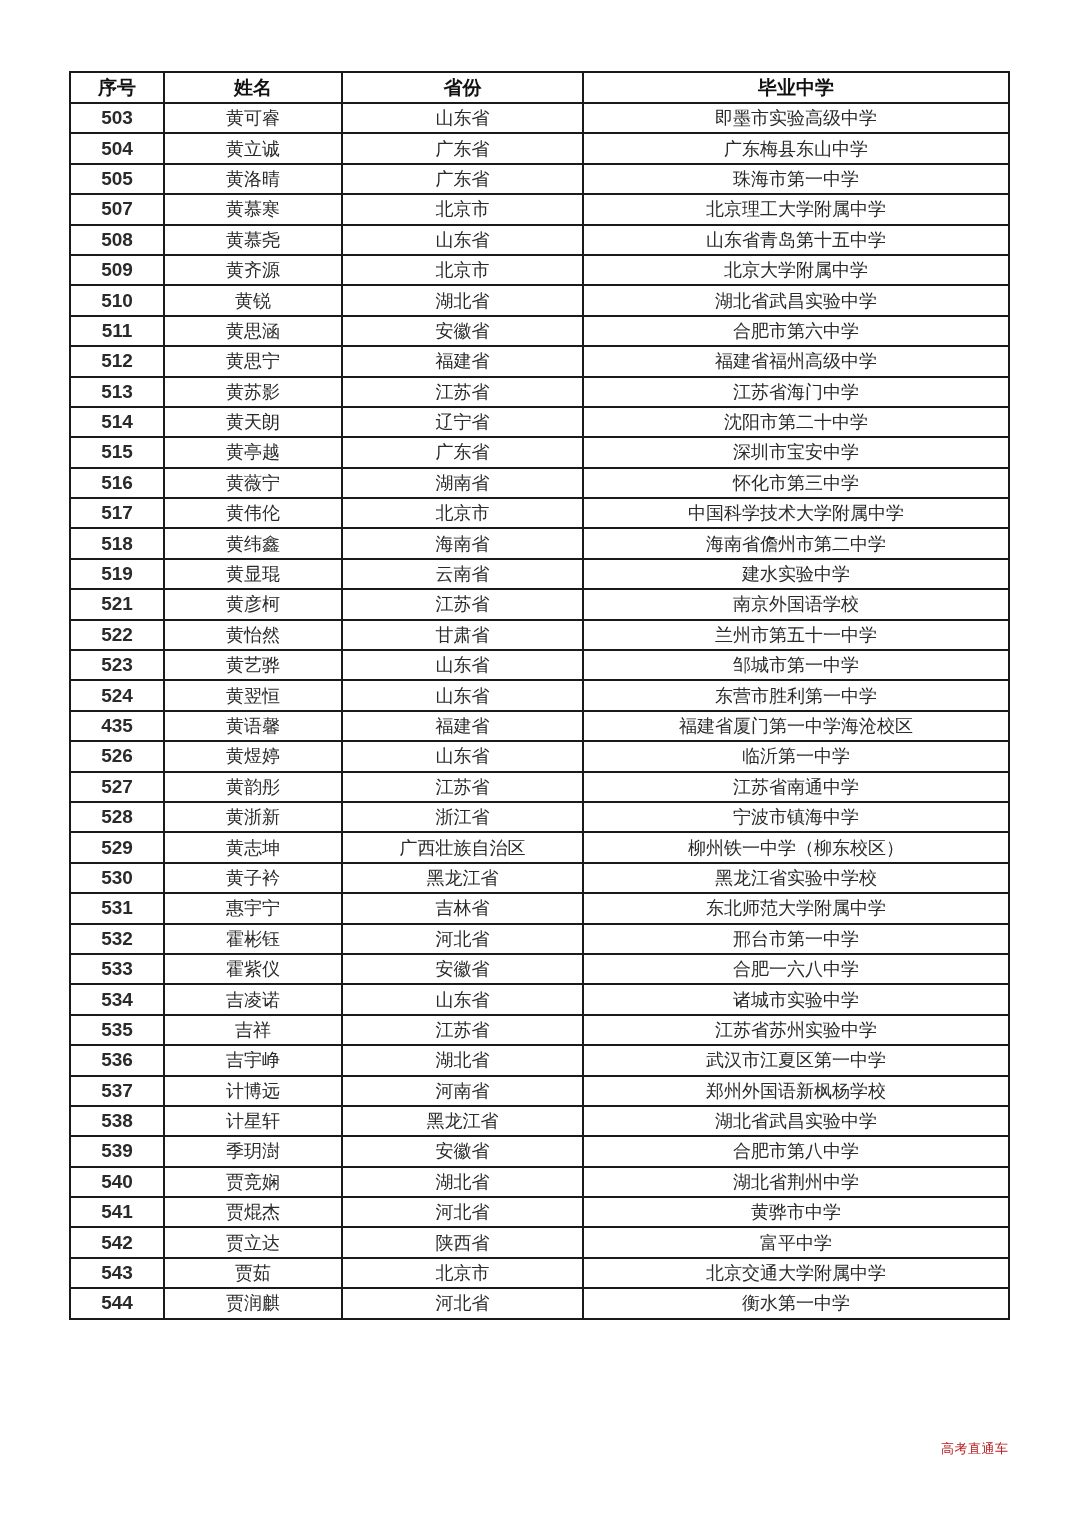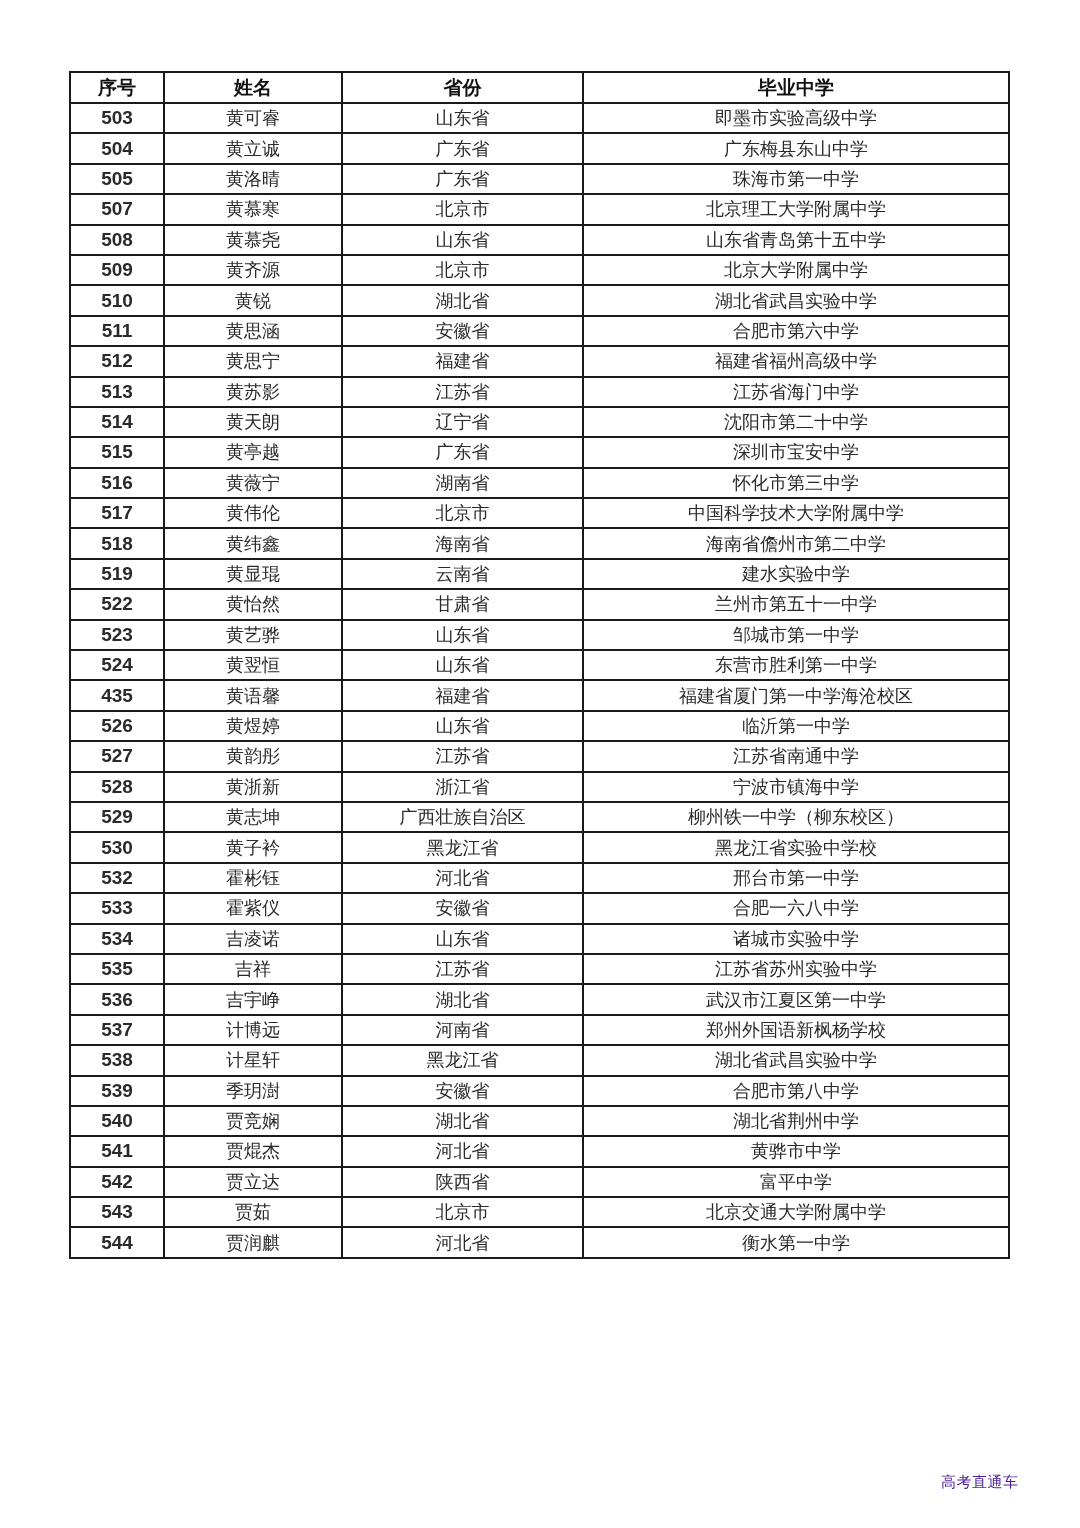--- a/index.html
+++ b/index.html
@@ -181,6 +181,12 @@
           <td>建水实验中学</td>
         </tr>
         <tr>
+          <td class="num">521</td>
+          <td>黄彦柯</td>
+          <td>江苏省</td>
+          <td>南京外国语学校</td>
+        </tr>
+        <tr>
           <td class="num">522</td>
           <td>黄怡然</td>
           <td>甘肃省</td>

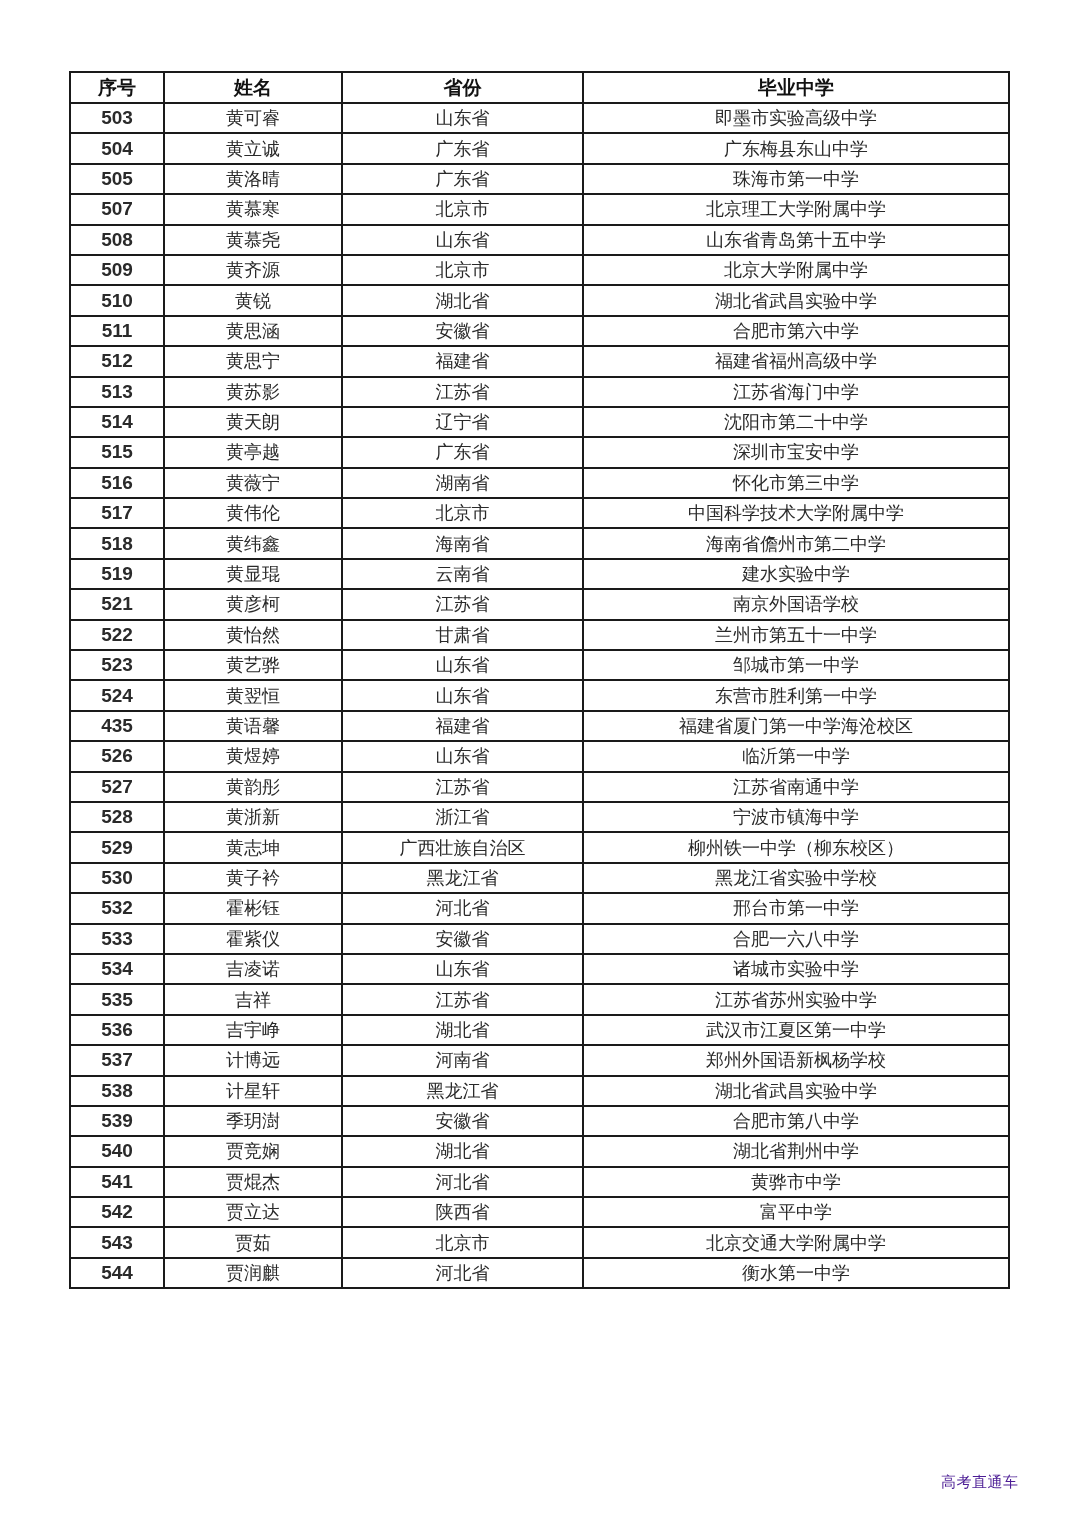--- a/index.html
+++ b/index.html
@@ -241,6 +241,12 @@
           <td>黑龙江省实验中学校</td>
         </tr>
         <tr>
+          <td class="num">531</td>
+          <td>惠宇宁</td>
+          <td>吉林省</td>
+          <td>东北师范大学附属中学</td>
+        </tr>
+        <tr>
           <td class="num">532</td>
           <td>霍彬钰</td>
           <td>河北省</td>

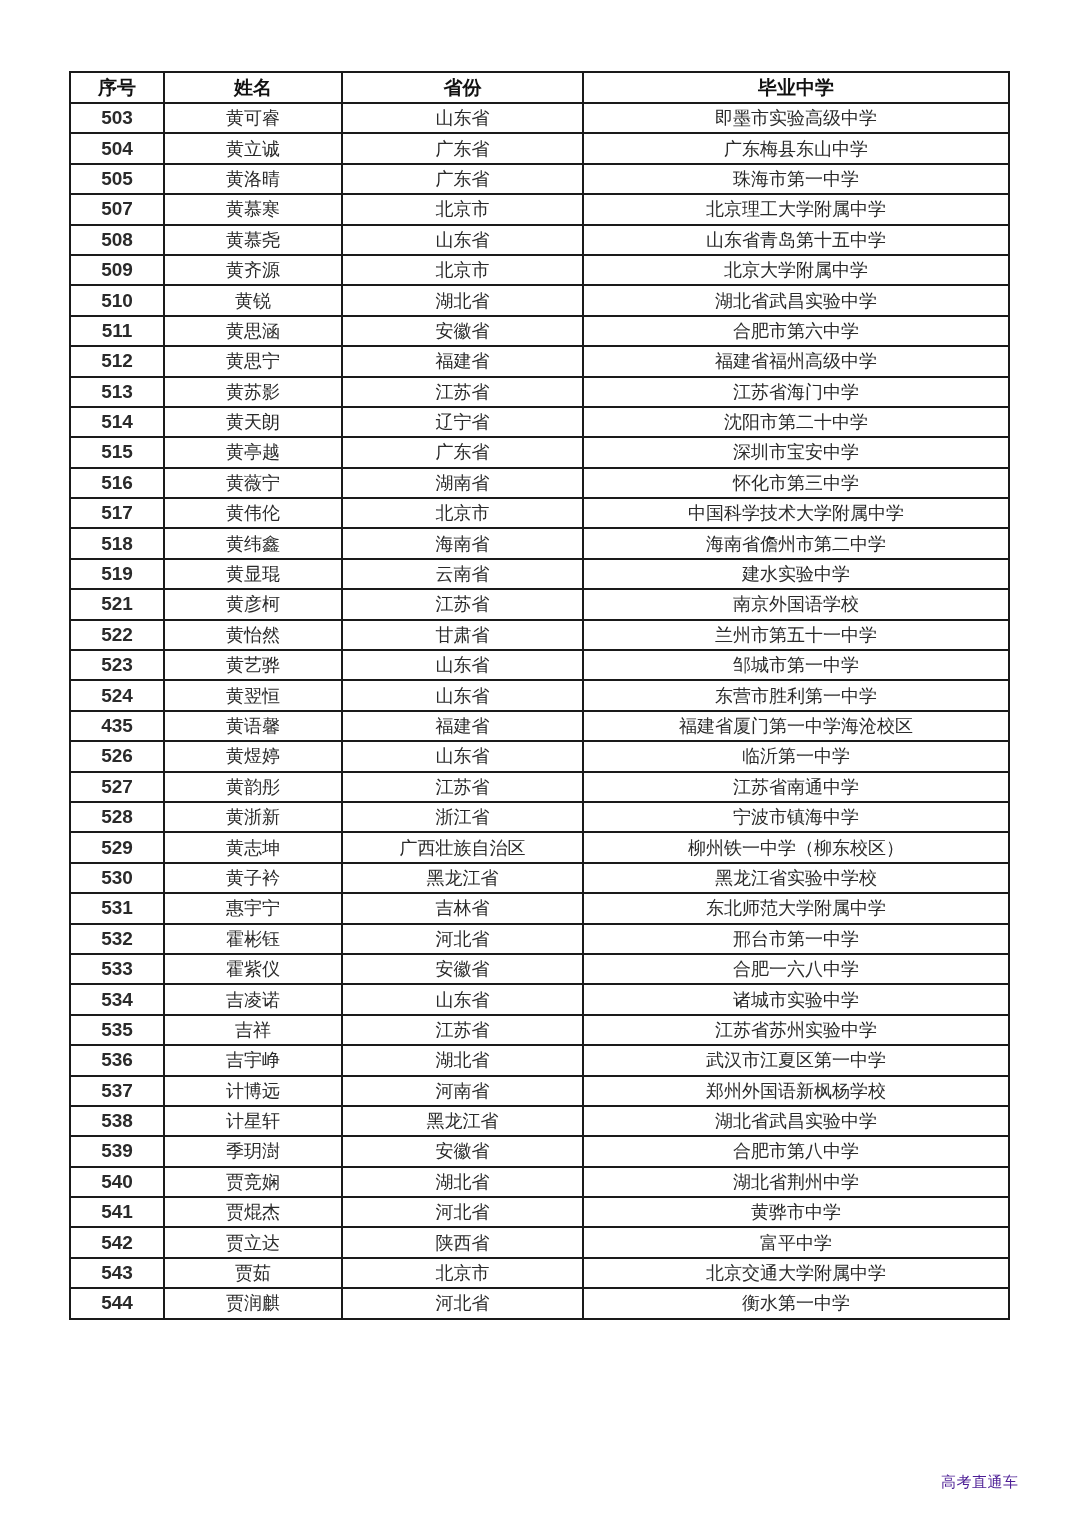--- a/index.html
+++ b/index.html
@@ -58,9 +58,9 @@
     .watermark {
       position: absolute;
       left: 941px;
-      top: 1473px;
-      font-size: 15px;
-      color: #4c1d95;
+      top: 1440px;
+      font-size: 13px;
+      color: #b91c1c;
       letter-spacing: 0.5px;
     }
   </style>

